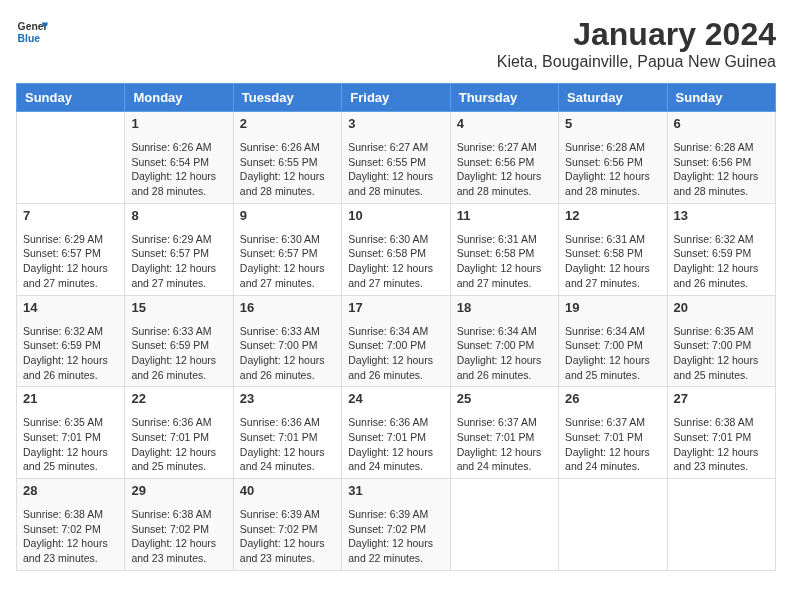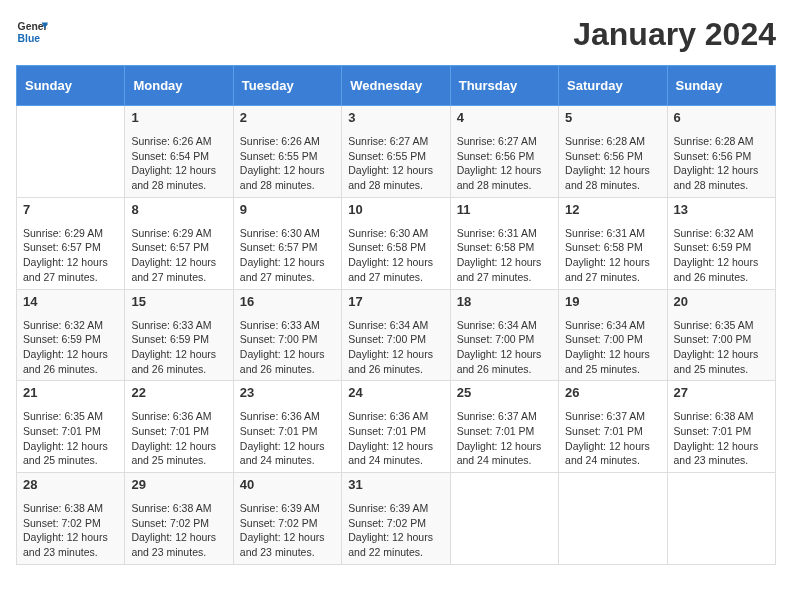--- a/index.html
+++ b/index.html
@@ -99,6 +99,7 @@
   </div>
   <div class="title-area">
     <div class="month-title">January 2024</div>
+    <div class="location-title">Kieta, Bougainville, Papua New Guinea</div>
   </div>
 </div>
 

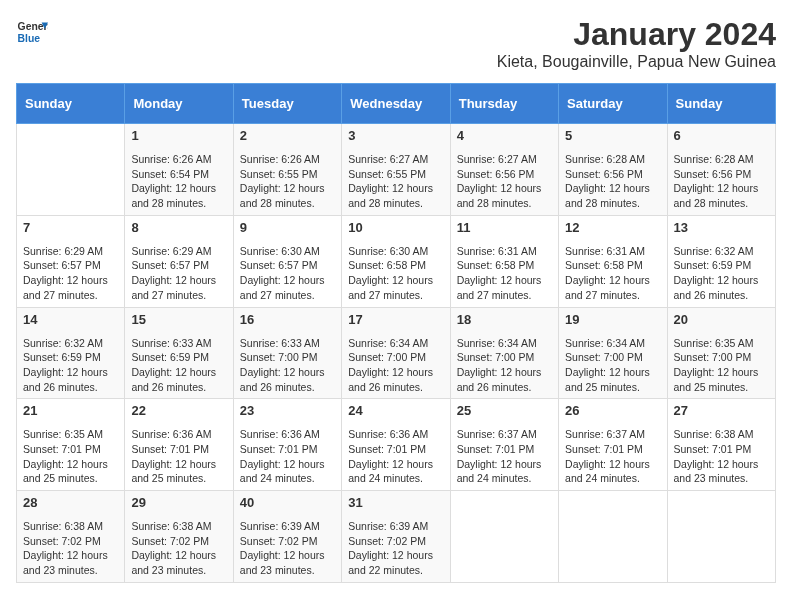--- a/index.html
+++ b/index.html
@@ -47,7 +47,7 @@
       color: #fff;
     }
     thead th {
-      padding: 12px 8px;
+      padding: 6px 8px;
       text-align: left;
       font-size: 13px;
       font-weight: bold;

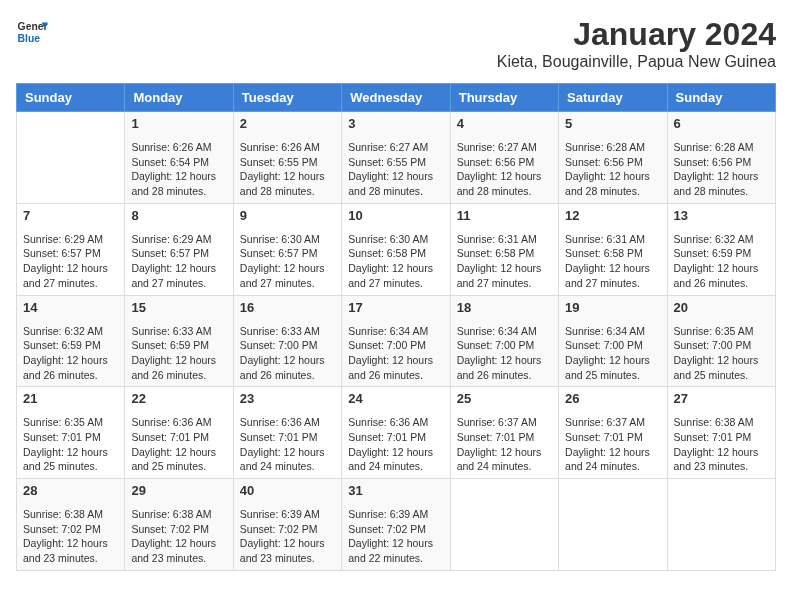--- a/index.html
+++ b/index.html
@@ -109,7 +109,7 @@
     <th>Sunday</th>
         <th>Monday</th>
         <th>Tuesday</th>
-        <th>Wednesday</th>
+        <th>Friday</th>
         <th>Thursday</th>
         <th>Saturday</th>
         <th>Sunday</th>

